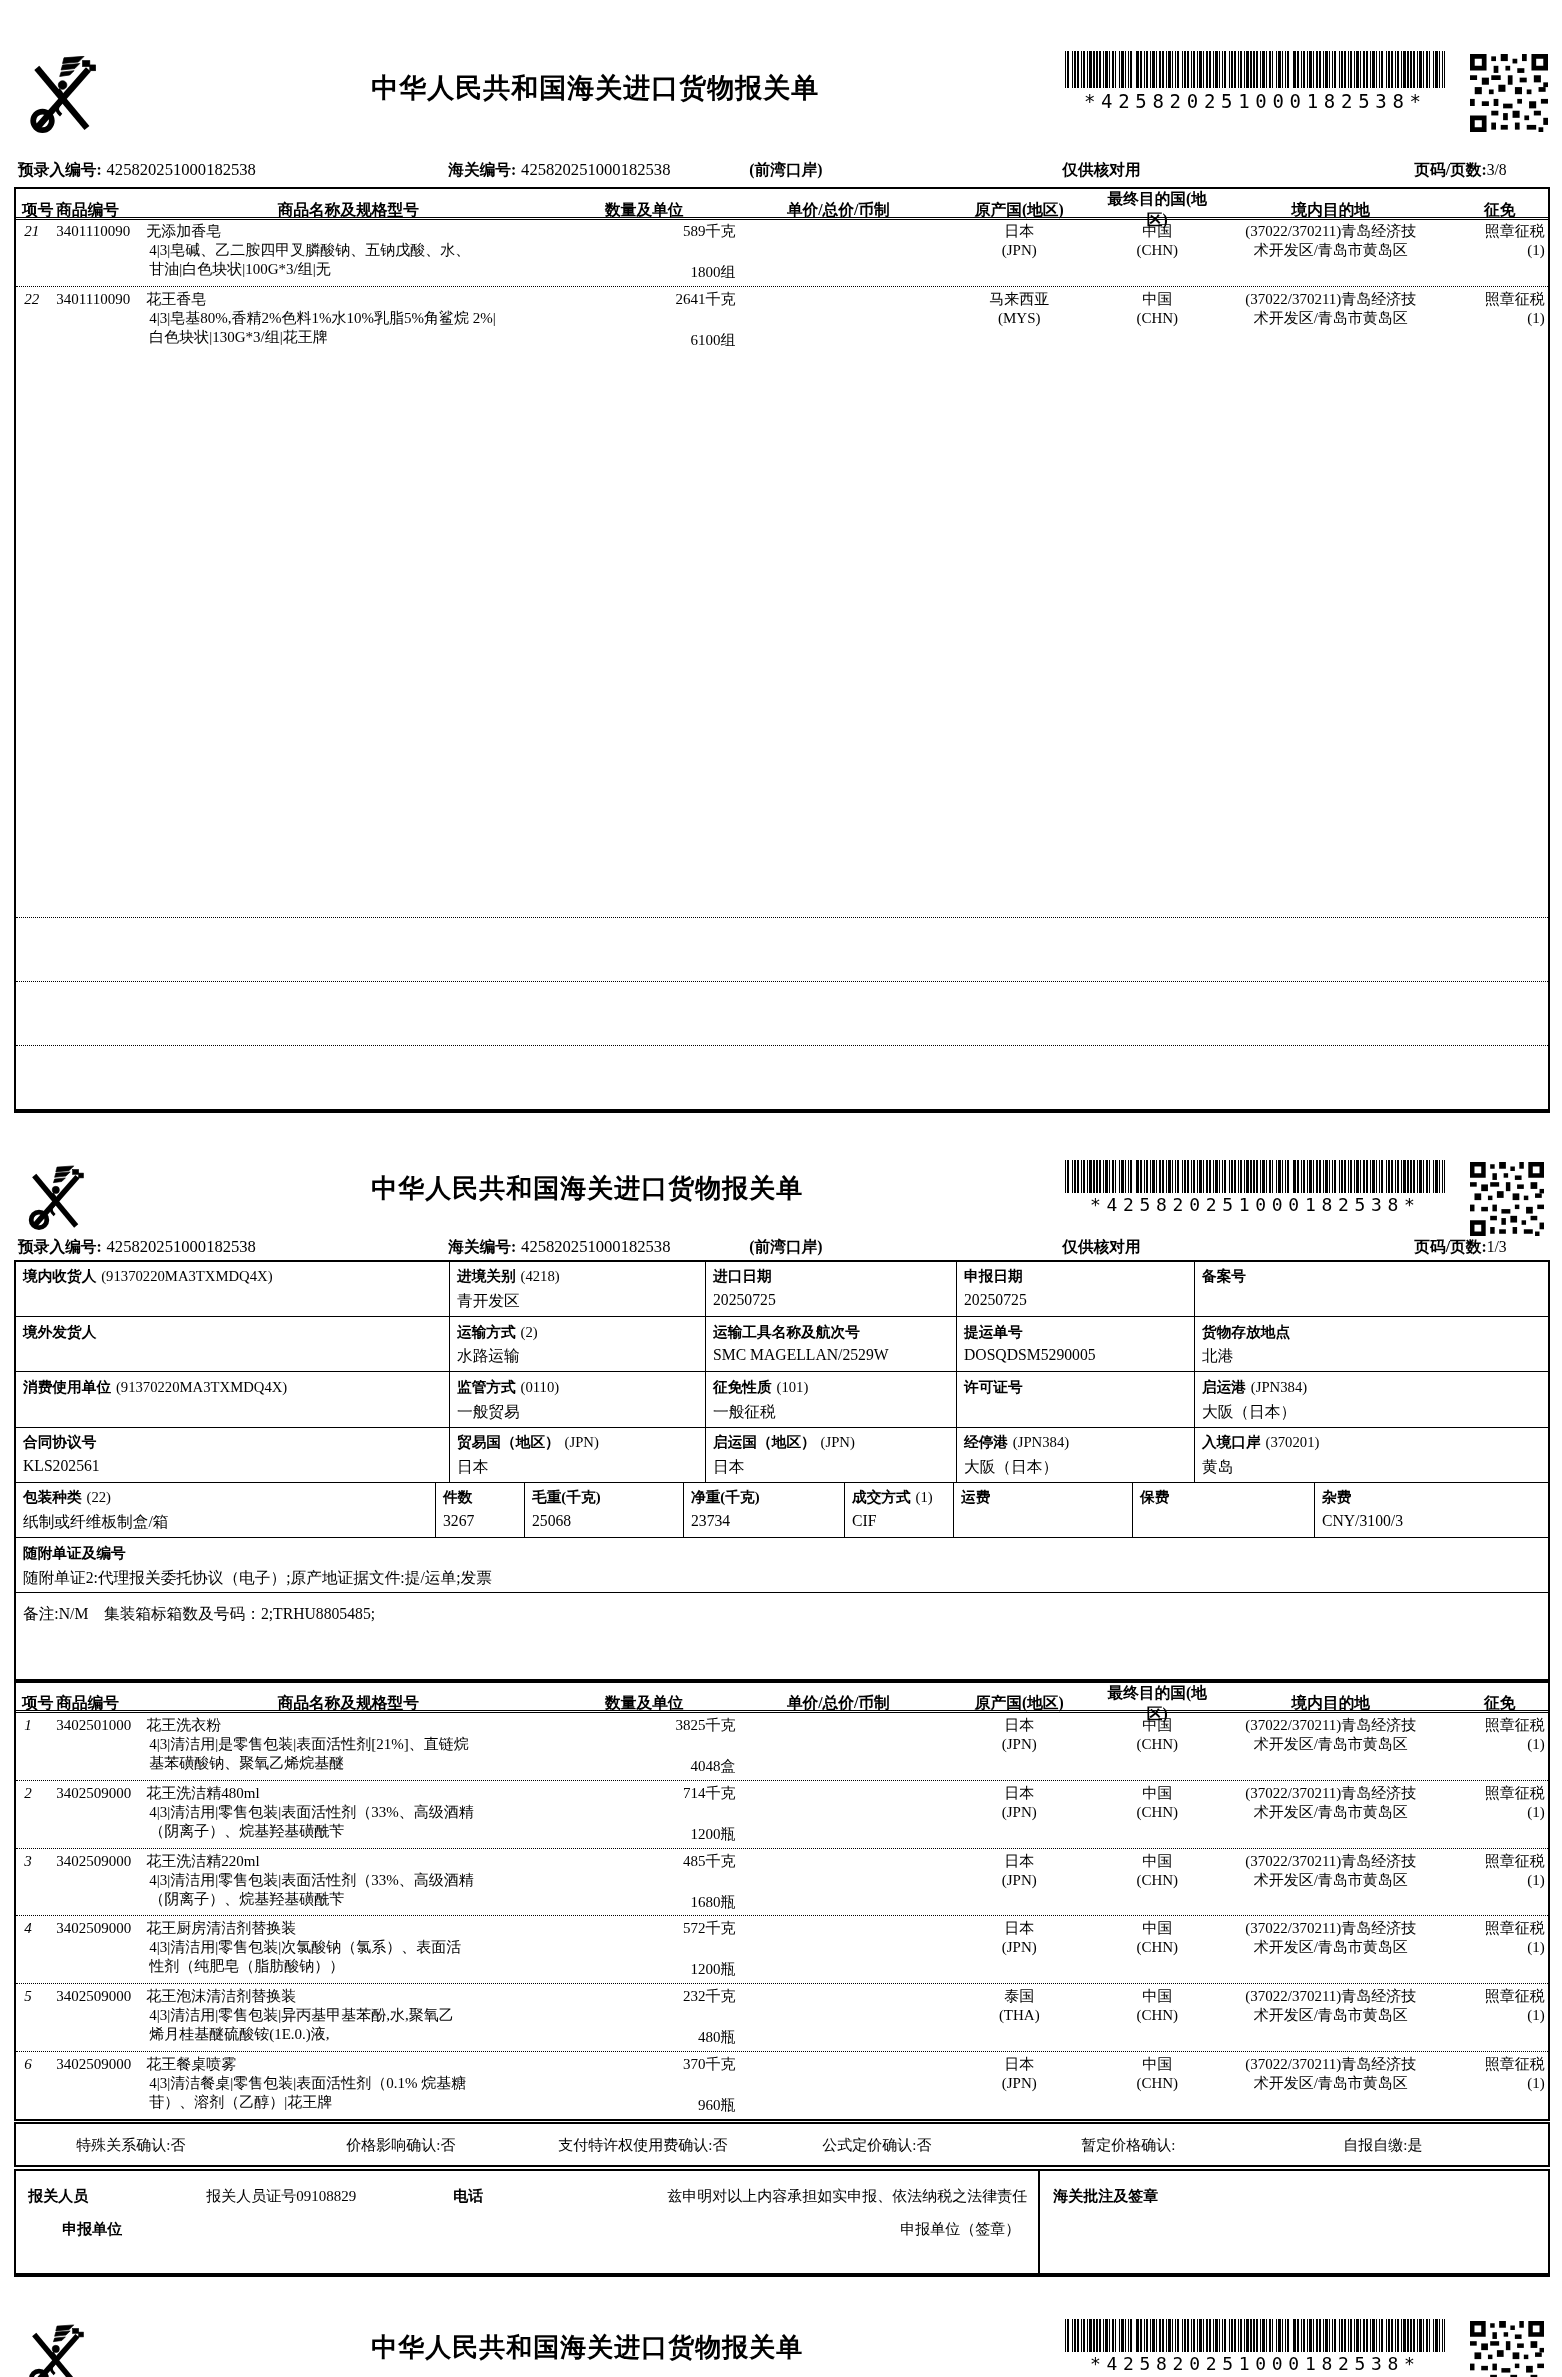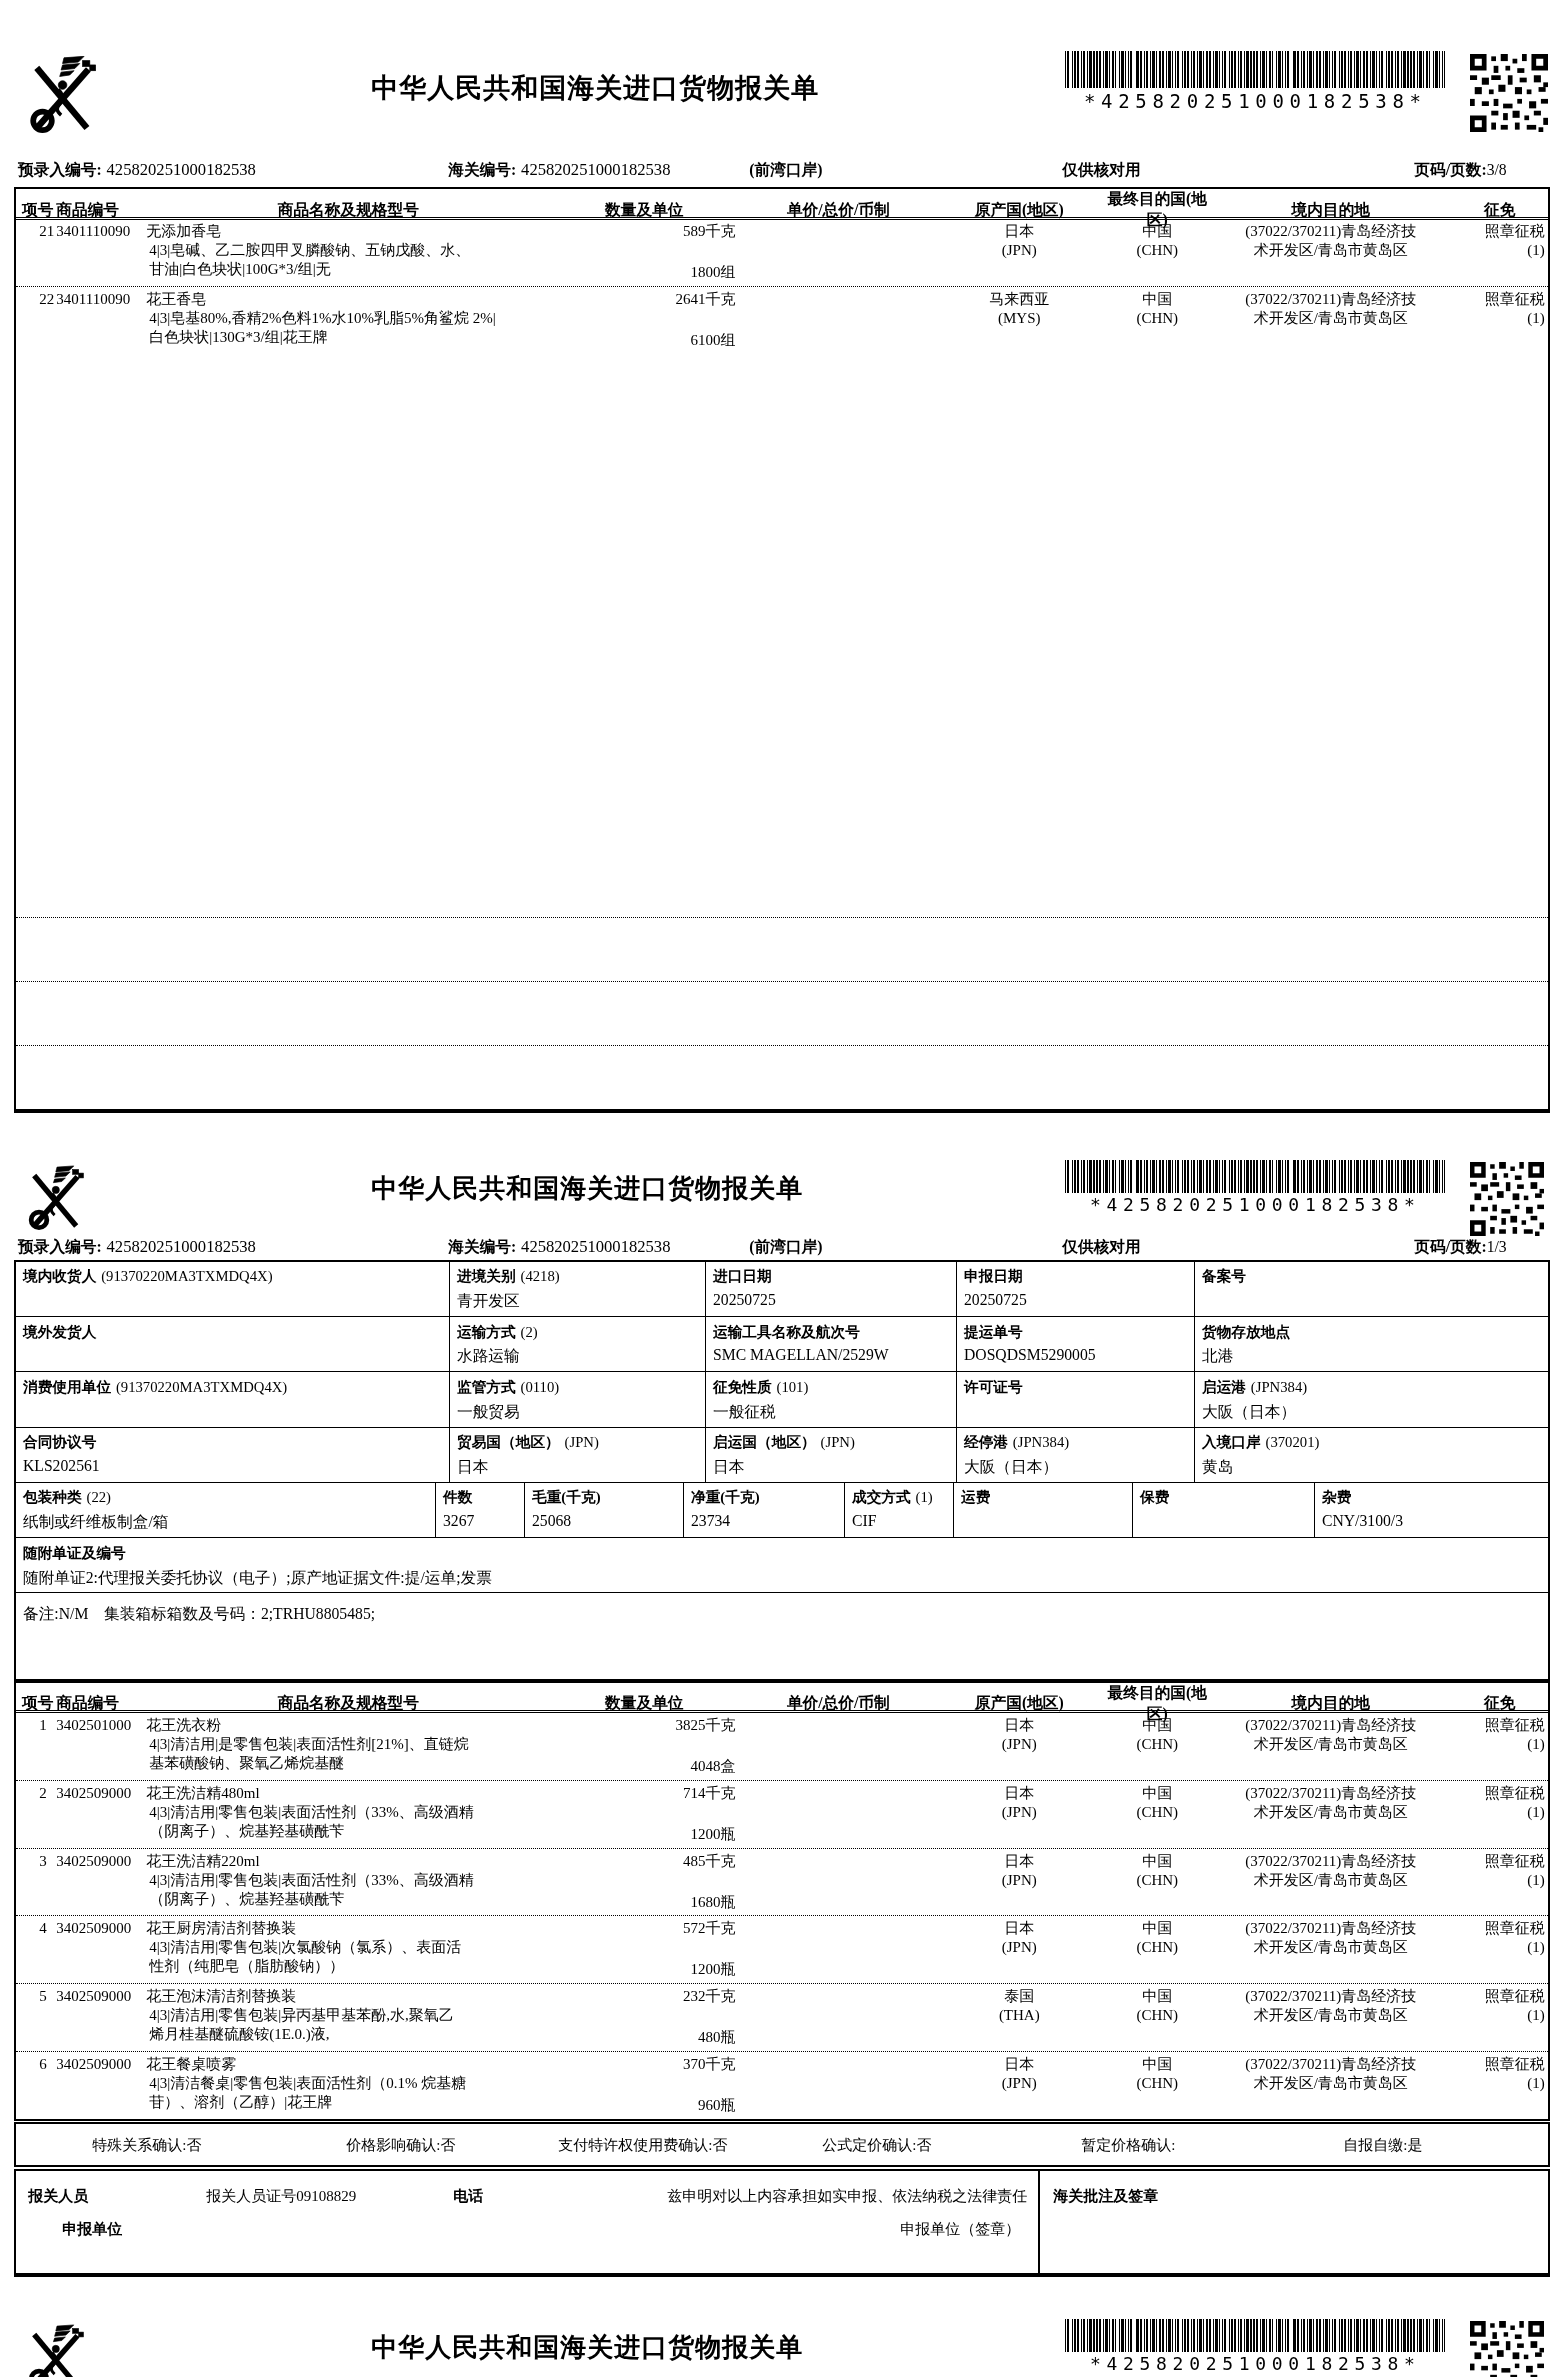--- a/index.html
+++ b/index.html
@@ -48,7 +48,7 @@
   .item-row{display:grid;grid-template-columns:40px 90px 404px 188px 200px 162px 114px 233px 105px;
     padding:2.9px 0 3.8px;border-top:1px dotted #000;font-size:15px;line-height:19px;min-height:60px;}
   .itbody .item-row:first-child{border-top:0;}
-  .c-no{padding-left:23px;}
+  .c-no{padding-left:8px;font-style:italic;}
   .c-name .sp{padding-left:2.9px;}
   .c-qty{display:flex;flex-direction:column;justify-content:space-between;align-items:flex-end;padding-right:2.9px;text-align:right;}
   .c-origin,.c-dest,.c-dom{text-align:center;}

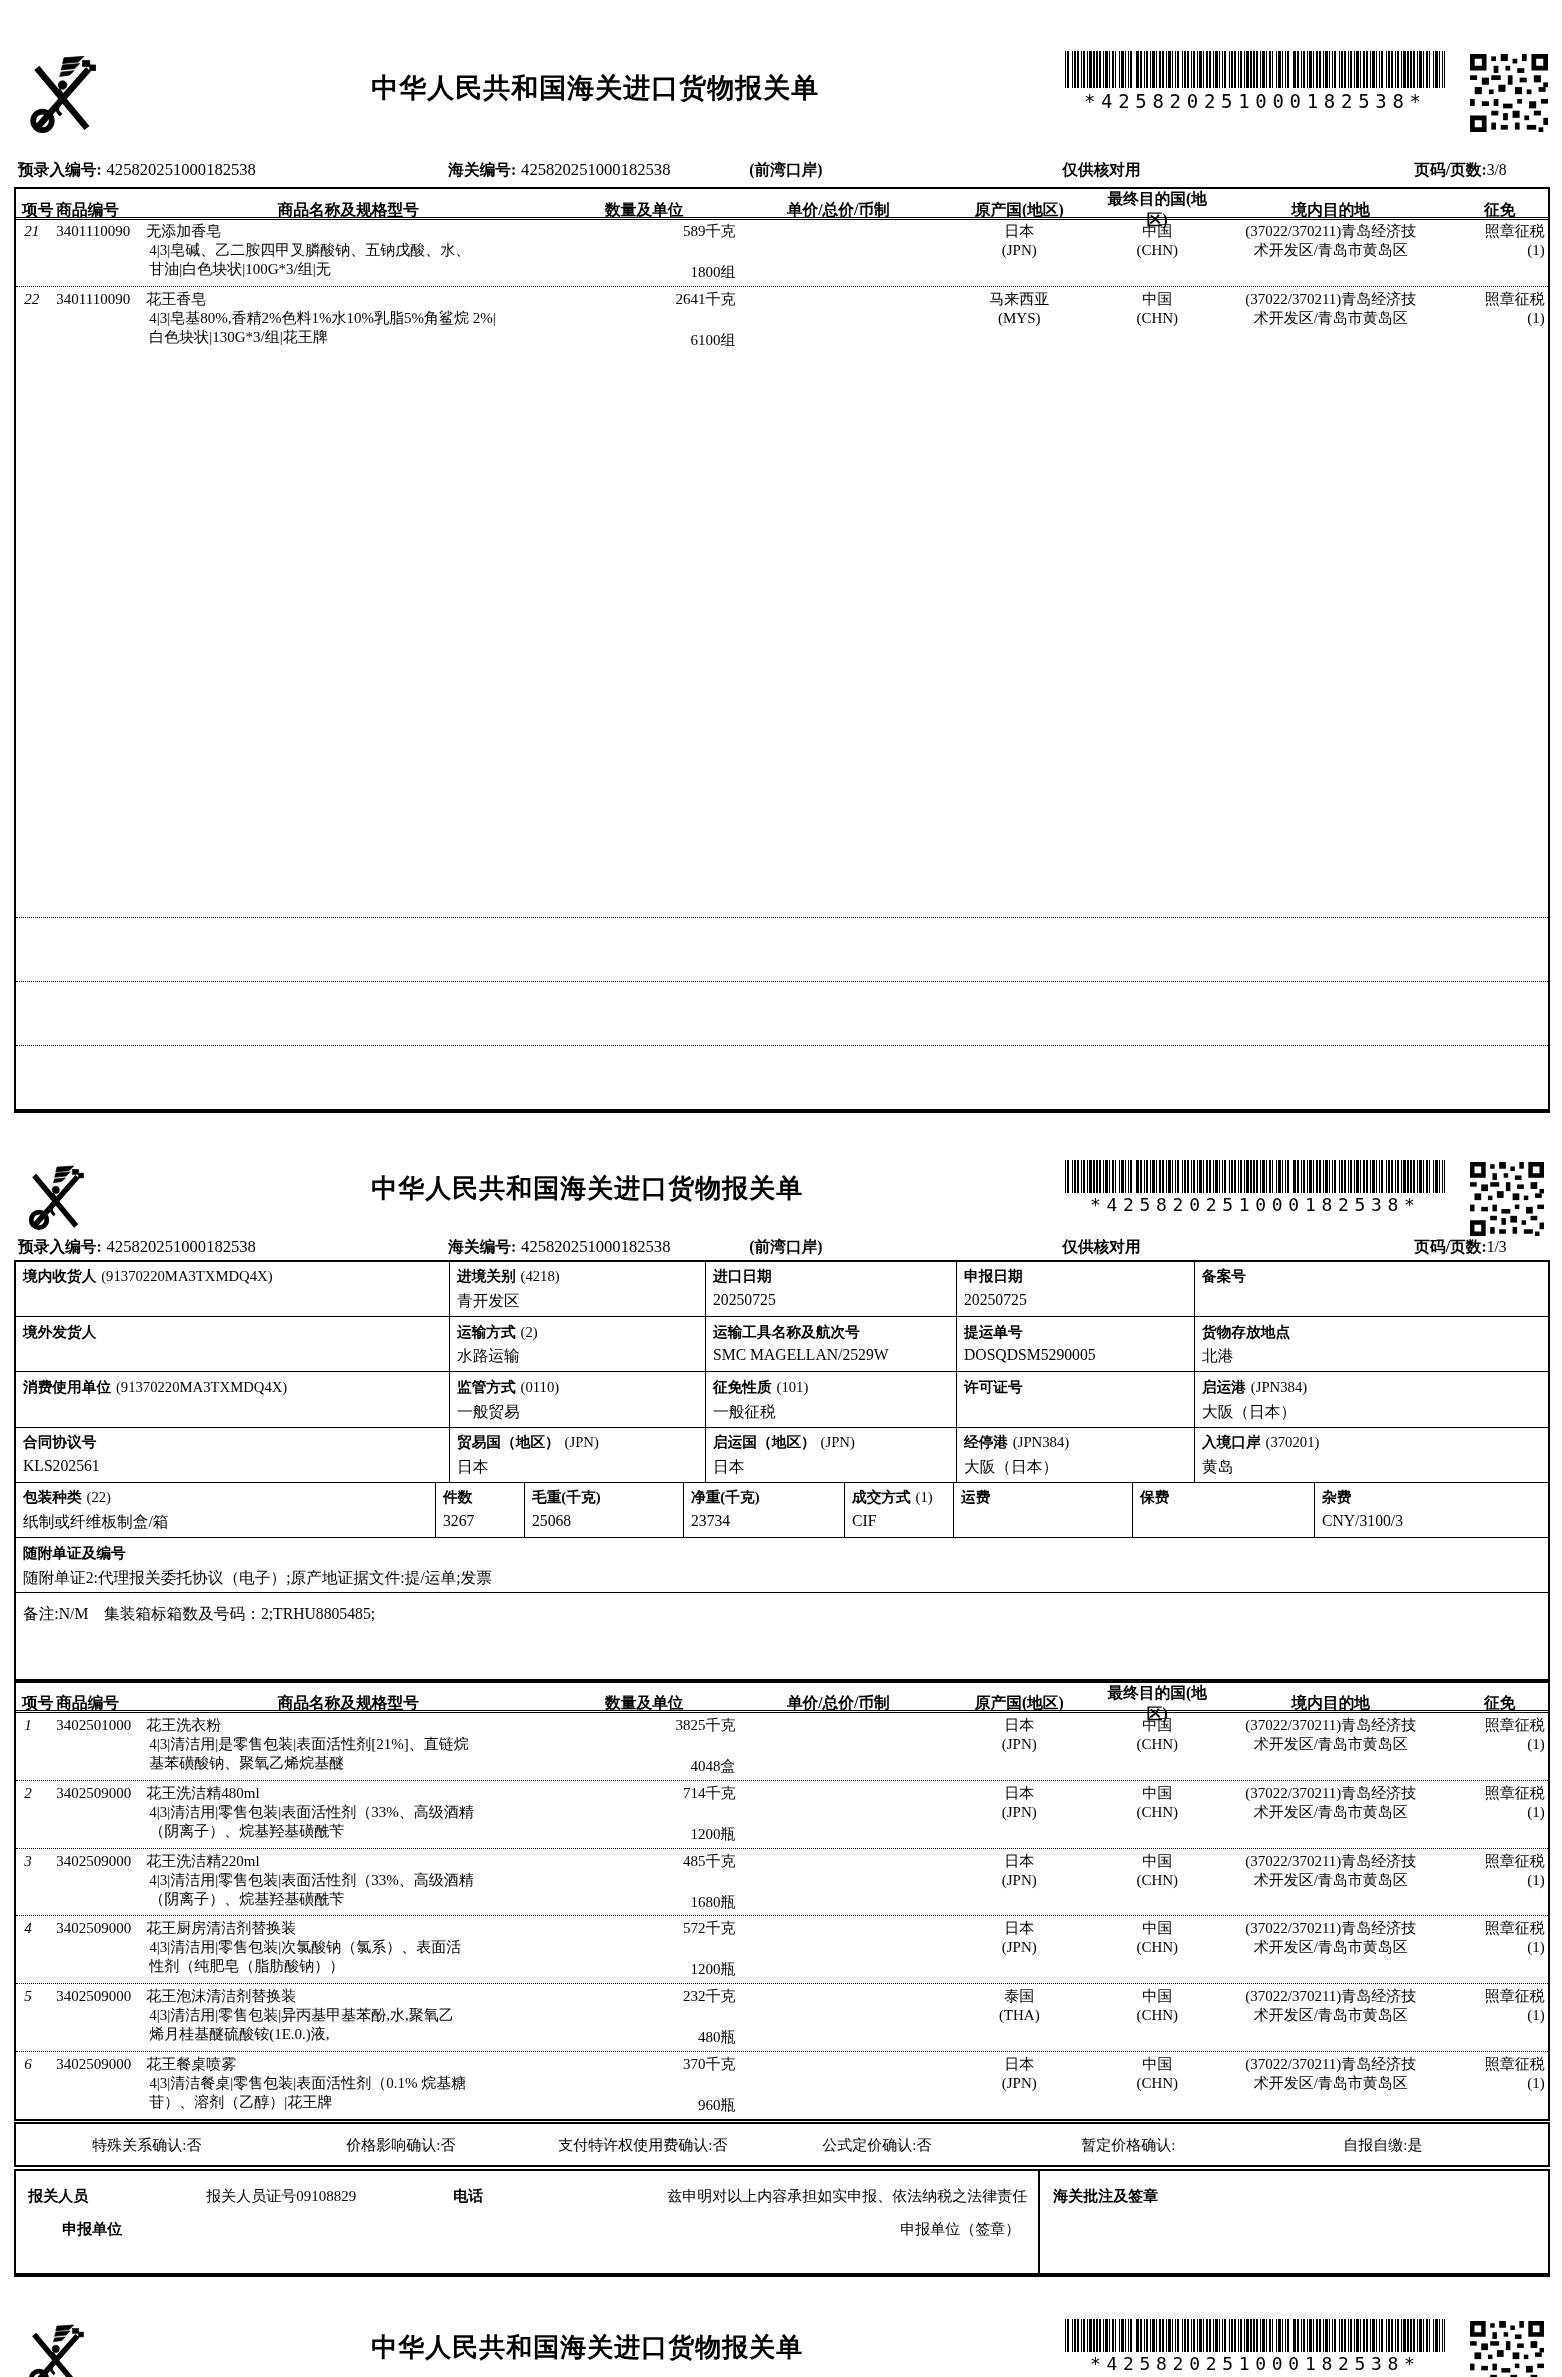--- a/index.html
+++ b/index.html
@@ -73,7 +73,7 @@
   
   .confirmbox{border:2.4px solid #000;margin-top:1.9px;position:relative;height:41px;font-size:15px;}
   .cf{position:absolute;top:11.4px;white-space:nowrap;}
-  .cf0{left:76px;}.cf1{left:330px;}.cf2{left:542px;}.cf3{left:806px;}.cf4{left:1065px;}.cf5{left:1327px;}
+  .cf0{left:60px;}.cf1{left:330px;}.cf2{left:542px;}.cf3{left:806px;}.cf4{left:1065px;}.cf5{left:1327px;}
   .footerbox{border:2.4px solid #000;border-bottom-width:4.8px;margin-top:1.9px;position:relative;height:102px;font-size:15px;}
   .fb-div{position:absolute;left:1022px;top:0;bottom:0;width:1.4px;background:#000;}
   .fp{position:absolute;white-space:nowrap;}

